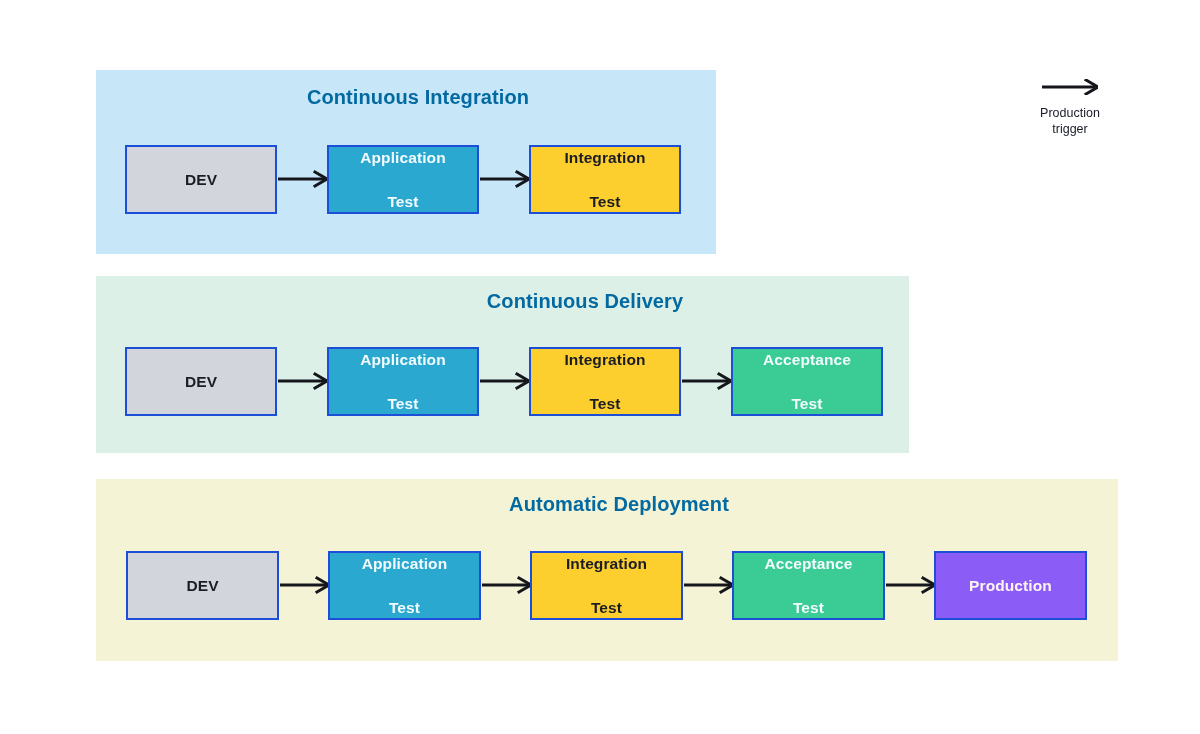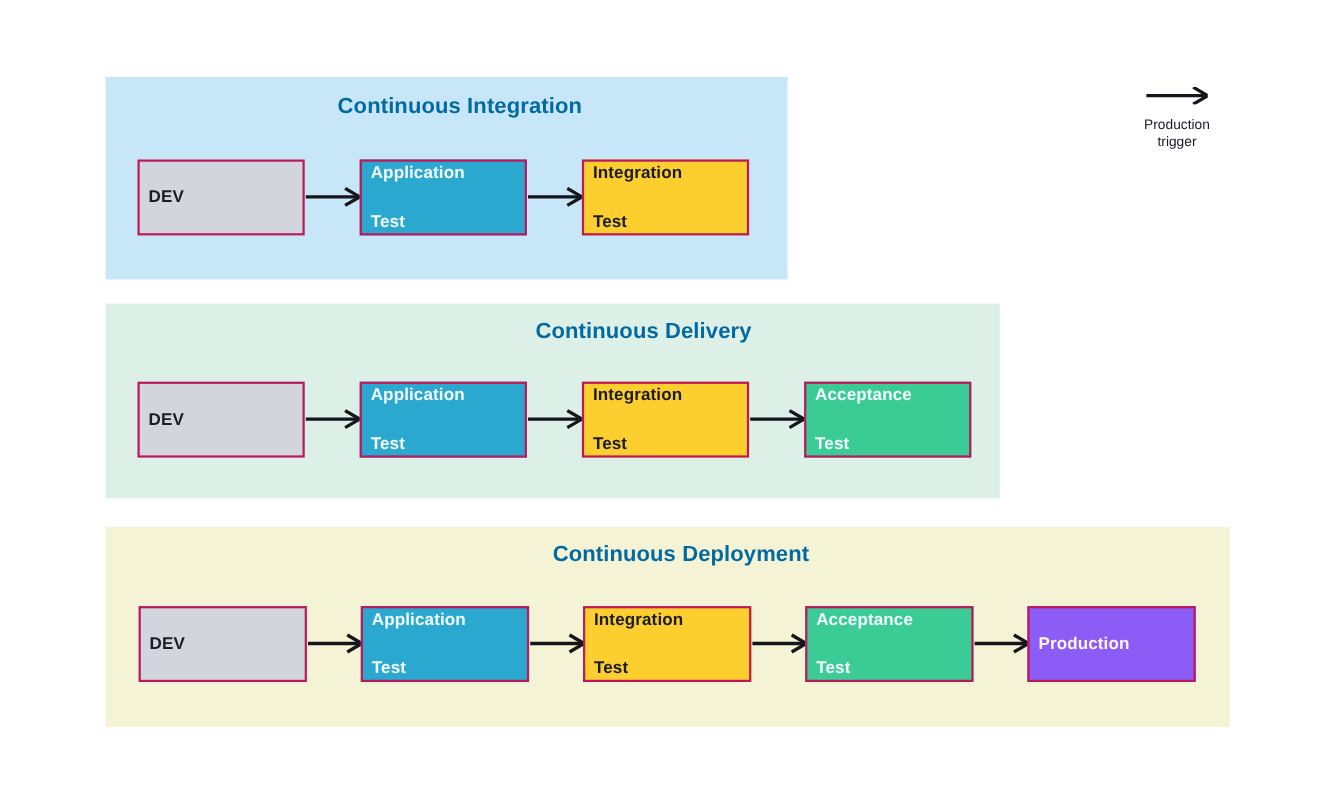--- a/index.html
+++ b/index.html
@@ -38,11 +38,11 @@
   .node {
     position: absolute;
     box-sizing: border-box;
-    border: 2px solid #be185d;
+    border: 2px solid #1d4ed8;
     display: flex;
     align-items: center;
     justify-content: center;
-    text-align: left;
+    text-align: center;
     font-size: 15.5px;
     font-weight: bold;
     line-height: 1.42;

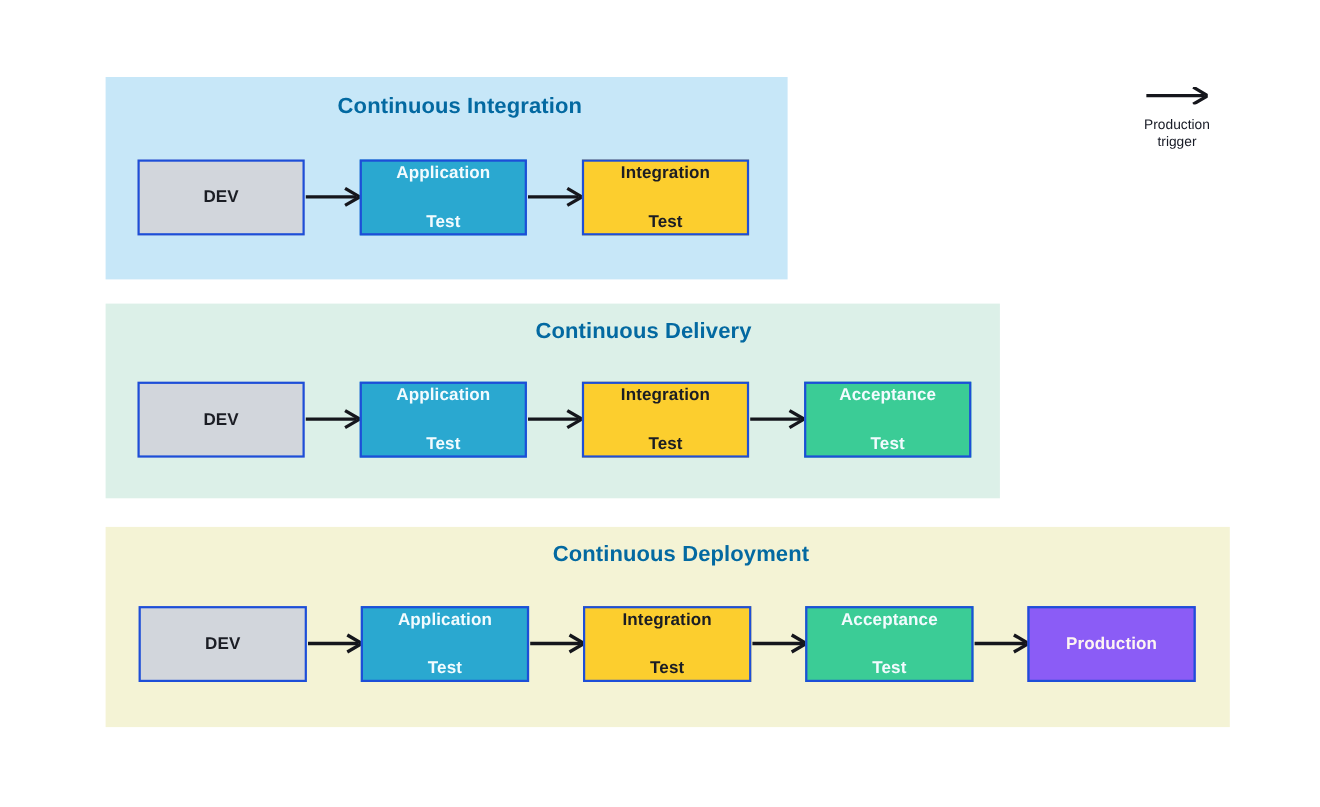--- a/index.html
+++ b/index.html
@@ -147,7 +147,7 @@
       <span><span>Acceptance</span><br><span>Test</span></span>
     </div>
     <div class="band" style="left:96px;top:479px;width:1022px;height:182px;background:#f4f3d5;"></div>
-    <div class="band-title" style="left:96px;top:493px;width:1022px;">Continuous Deployment</div>
+    <div class="band-title" style="left:96px;top:493px;width:1022px;">Automatic Deployment</div>
     <div class="arrow" style="left:280px;top:577px;width:49px;">
       <svg width="49" height="16" viewBox="0 0 49 16">
         <line x1="0" y1="8" x2="46" y2="8" stroke="#15161c" stroke-width="3"></line>

